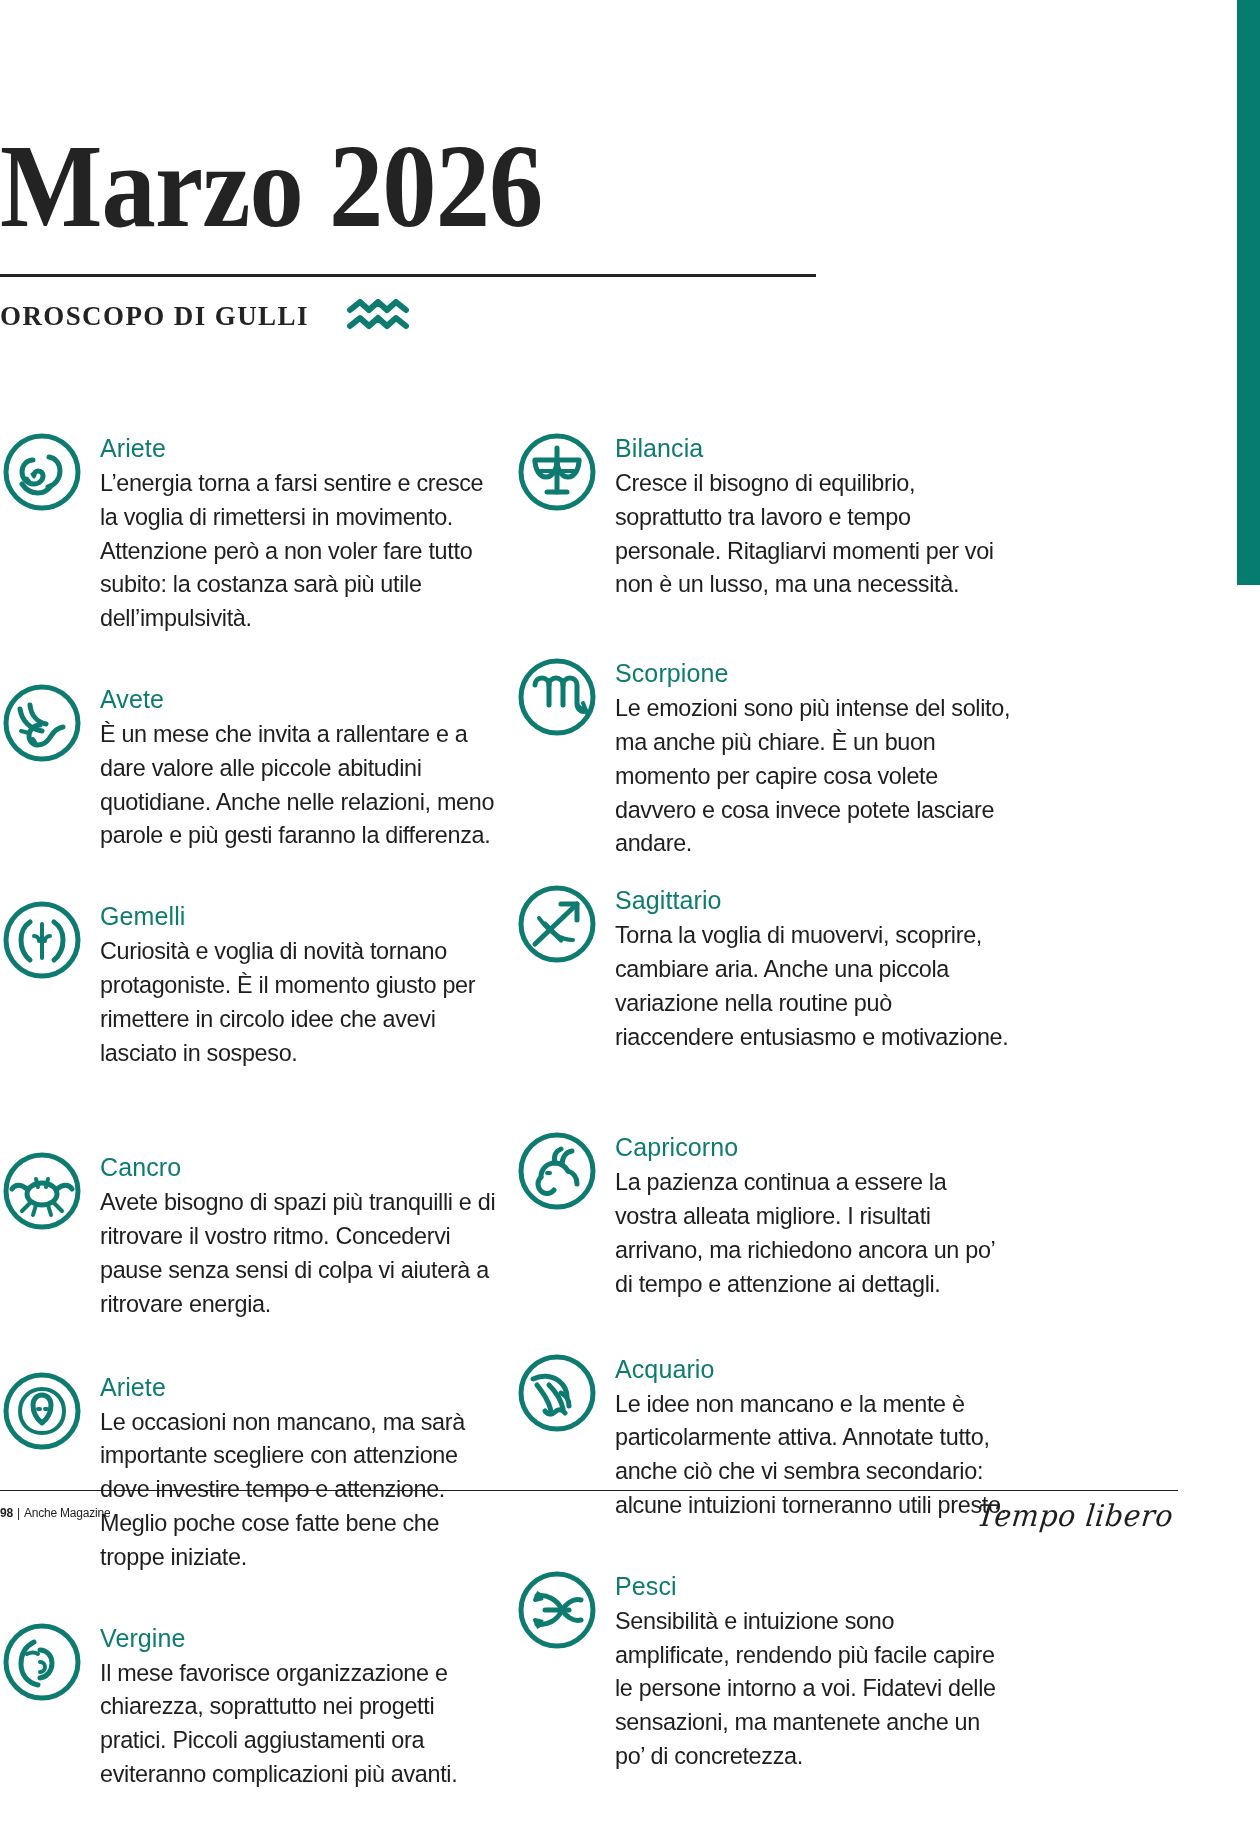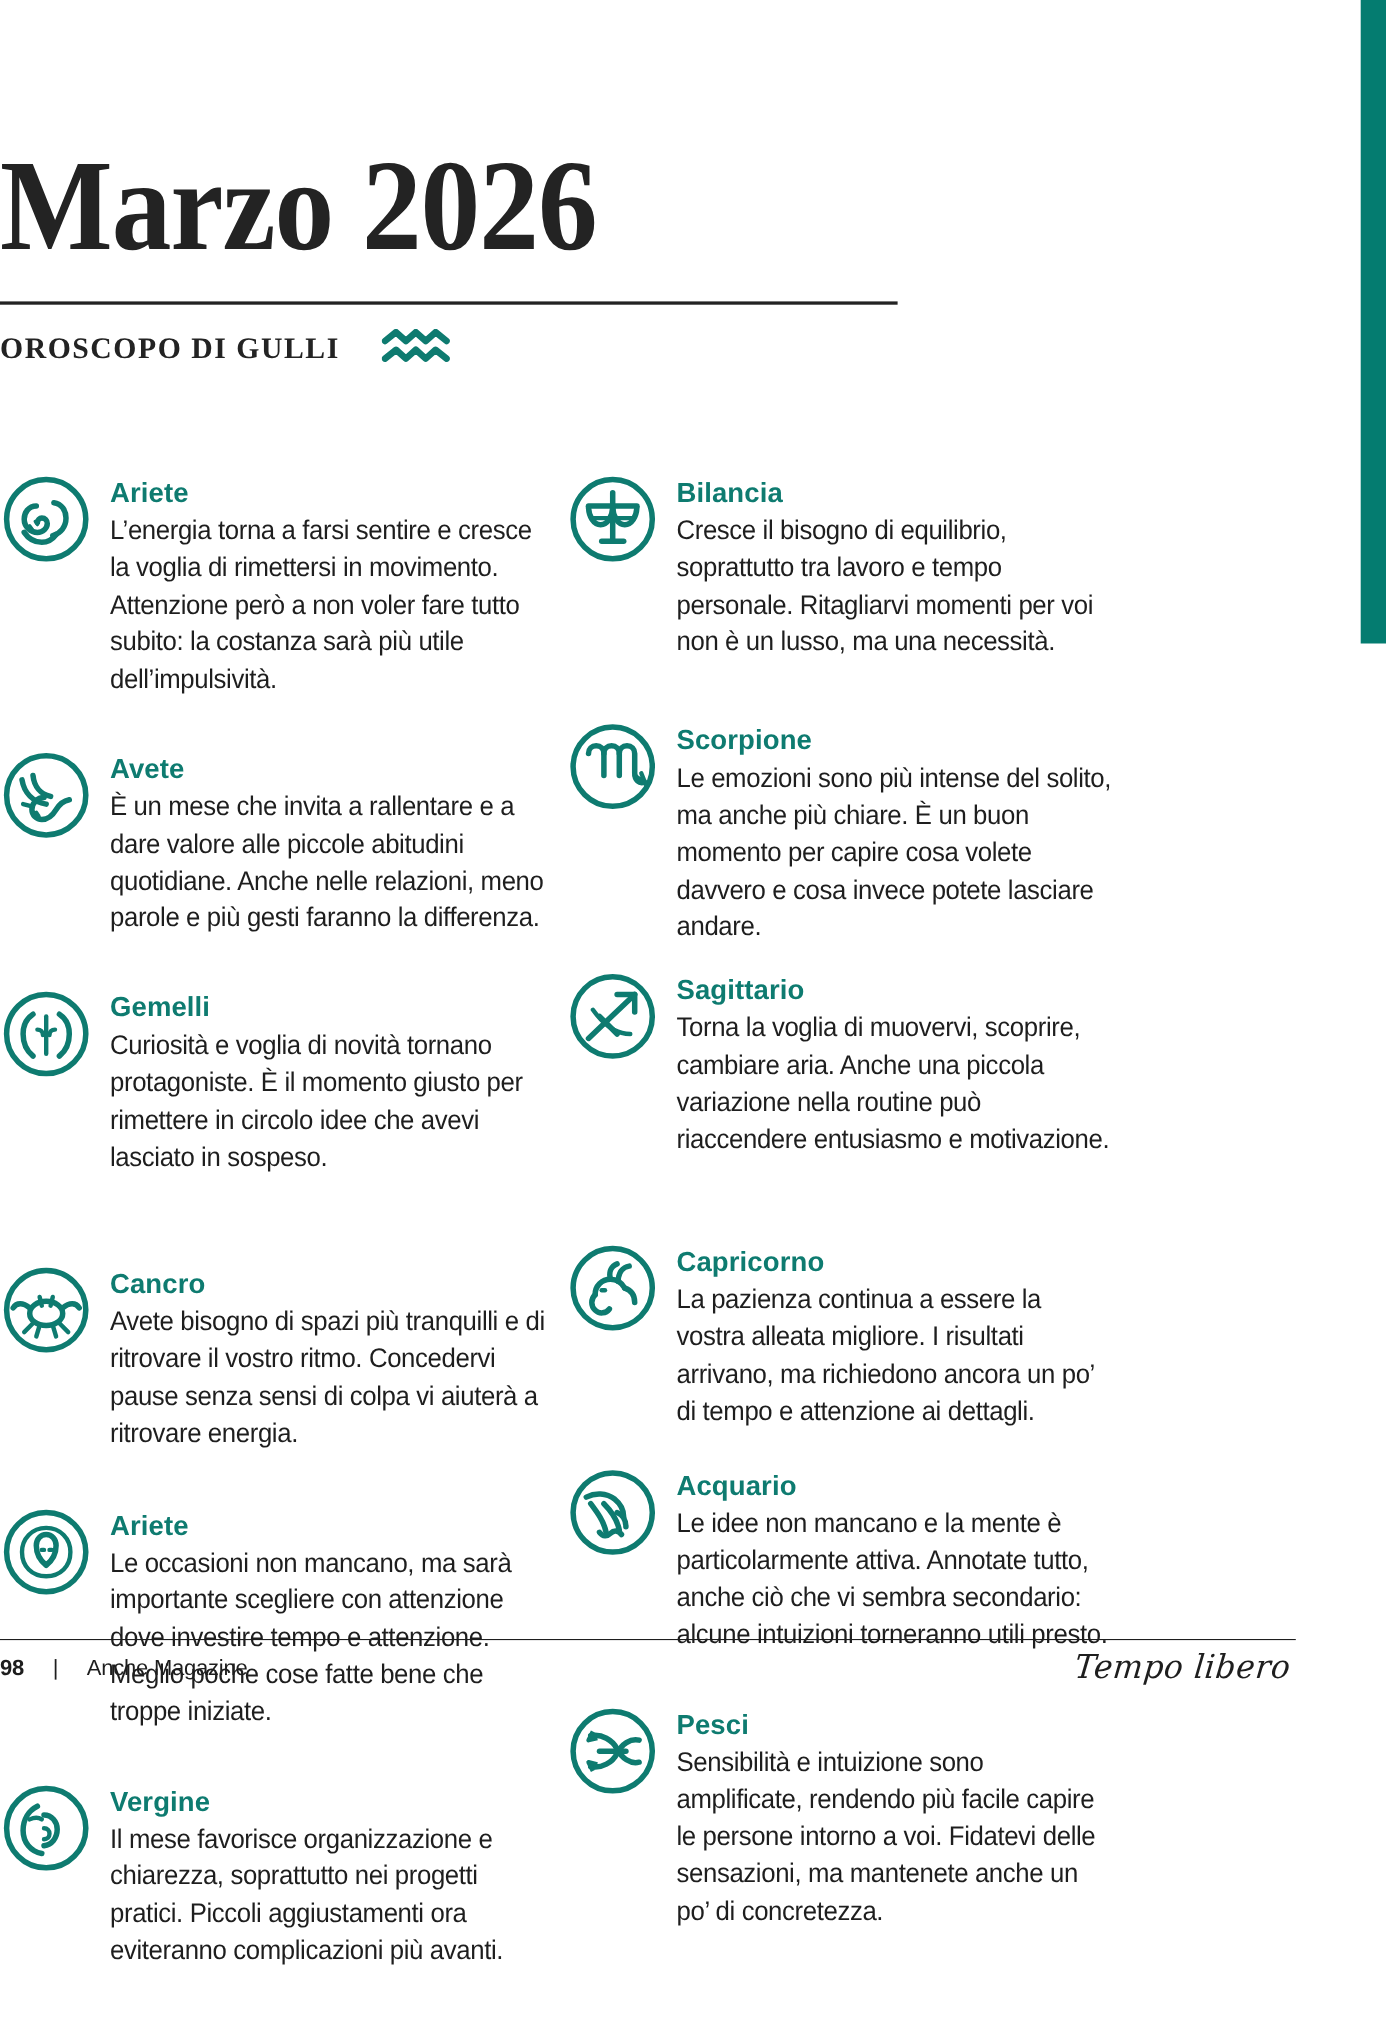--- a/index.html
+++ b/index.html
@@ -108,7 +108,7 @@
   .sign-name {
     color: #0e7b70;
     font-family: "Liberation Sans", sans-serif;
-    font-weight: 700;
+    font-weight: 400;
     font-size: 25px;
     line-height: 1.12;
     letter-spacing: 0.1px;

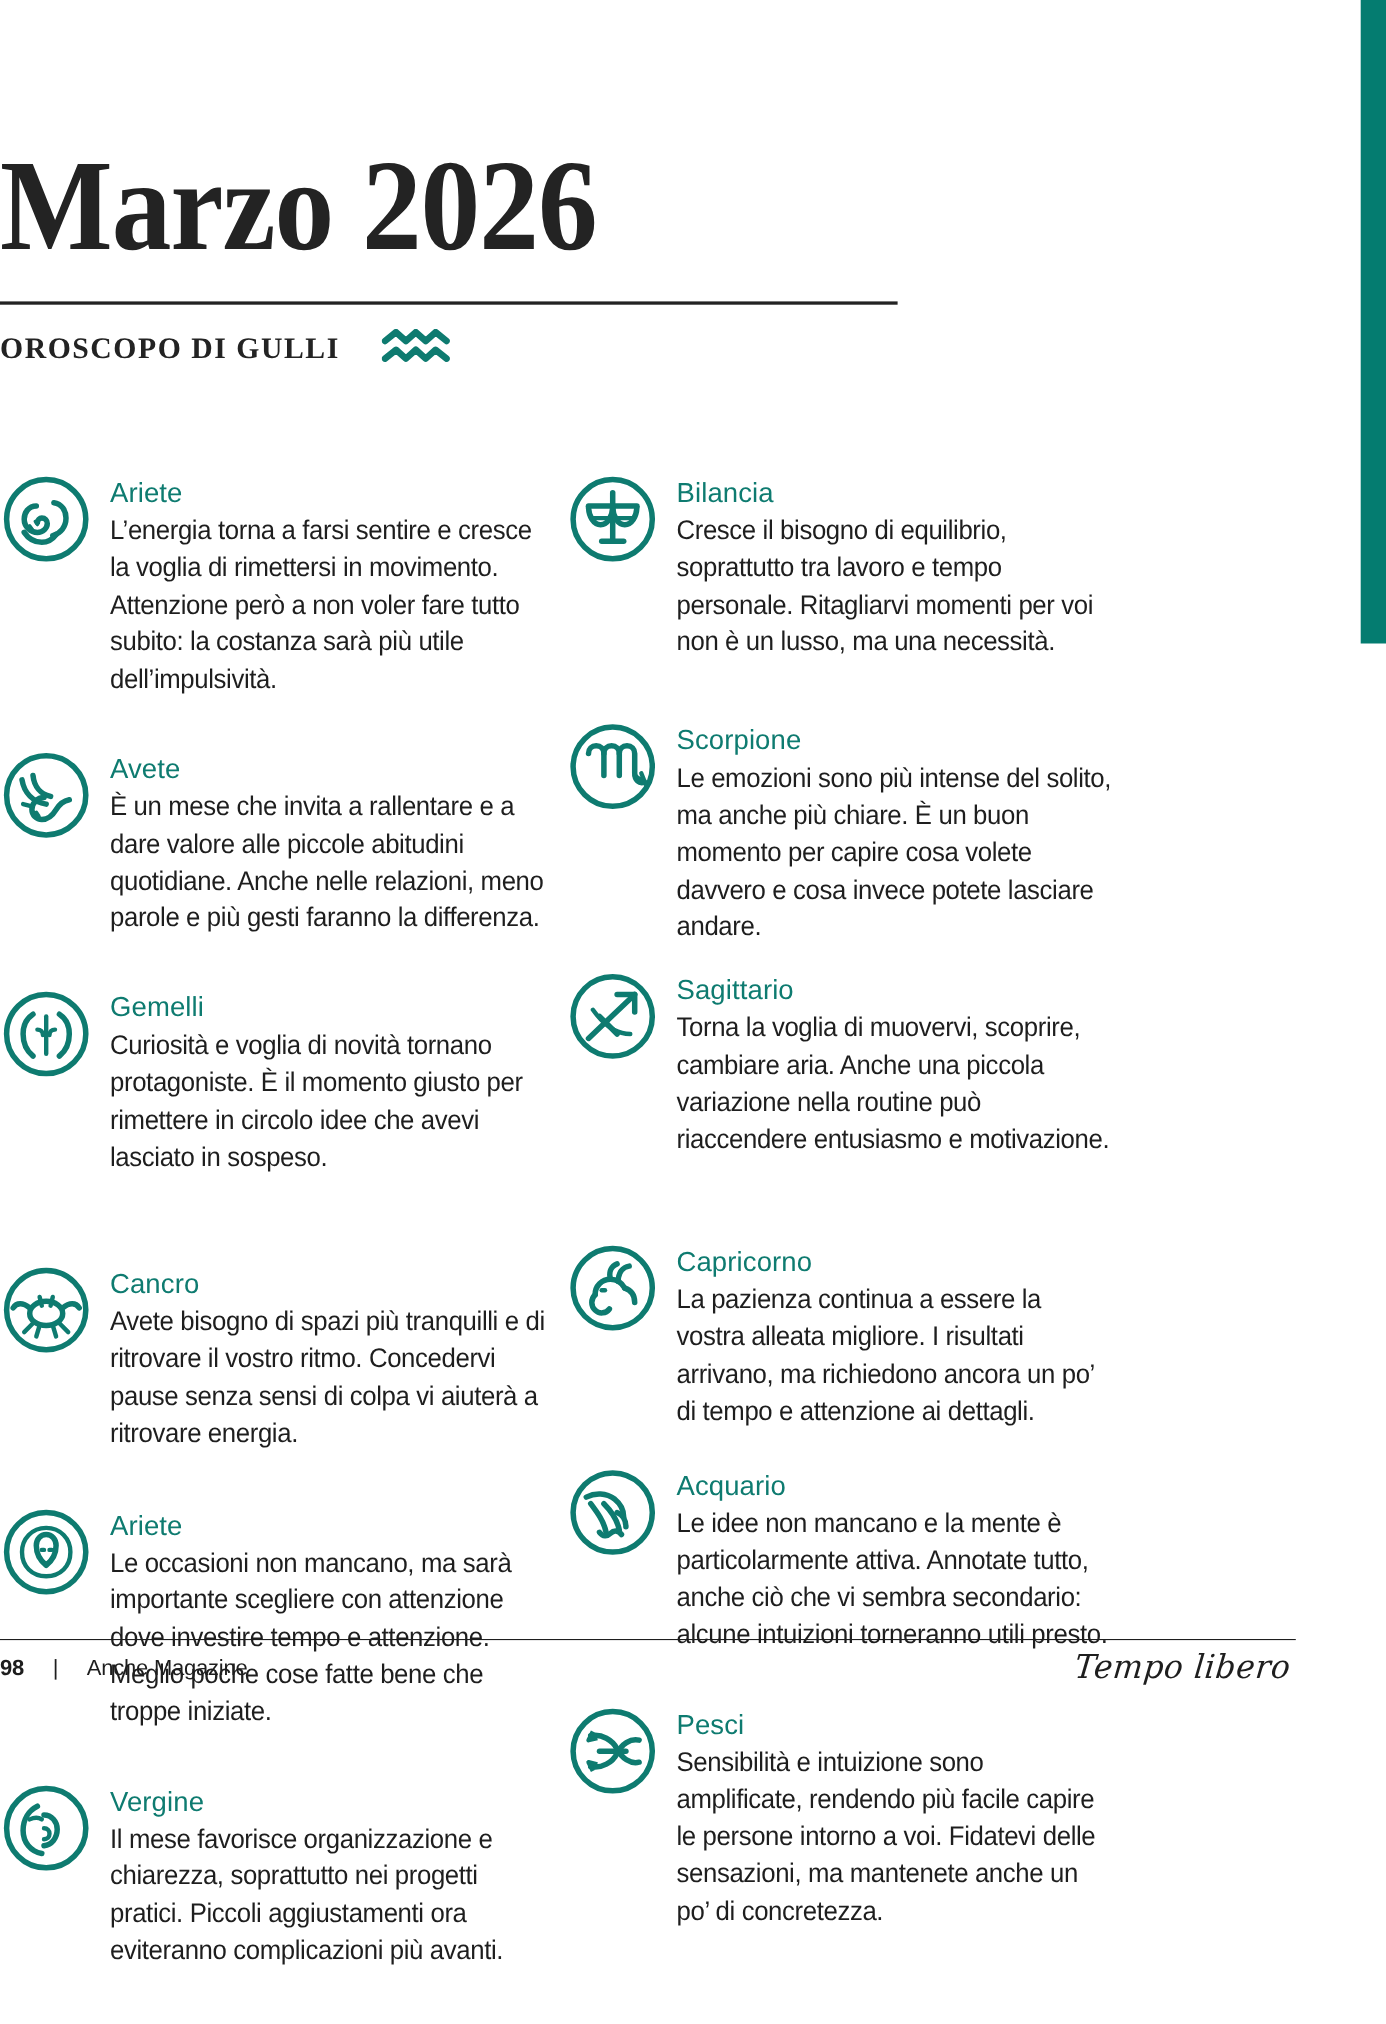--- a/index.html
+++ b/index.html
@@ -135,7 +135,7 @@
   .col-right .sign:nth-child(1) { margin-bottom: 52px; }
   .col-right .sign:nth-child(2) { margin-bottom: 20px; }
   .col-right .sign:nth-child(3) { margin-bottom: 74px; }
-  .col-right .sign:nth-child(4) { margin-bottom: 30px; }
+  .col-right .sign:nth-child(4) { margin-bottom: 48px; }
   .col-right .sign:nth-child(5) { margin-bottom: 44px; }
 
   

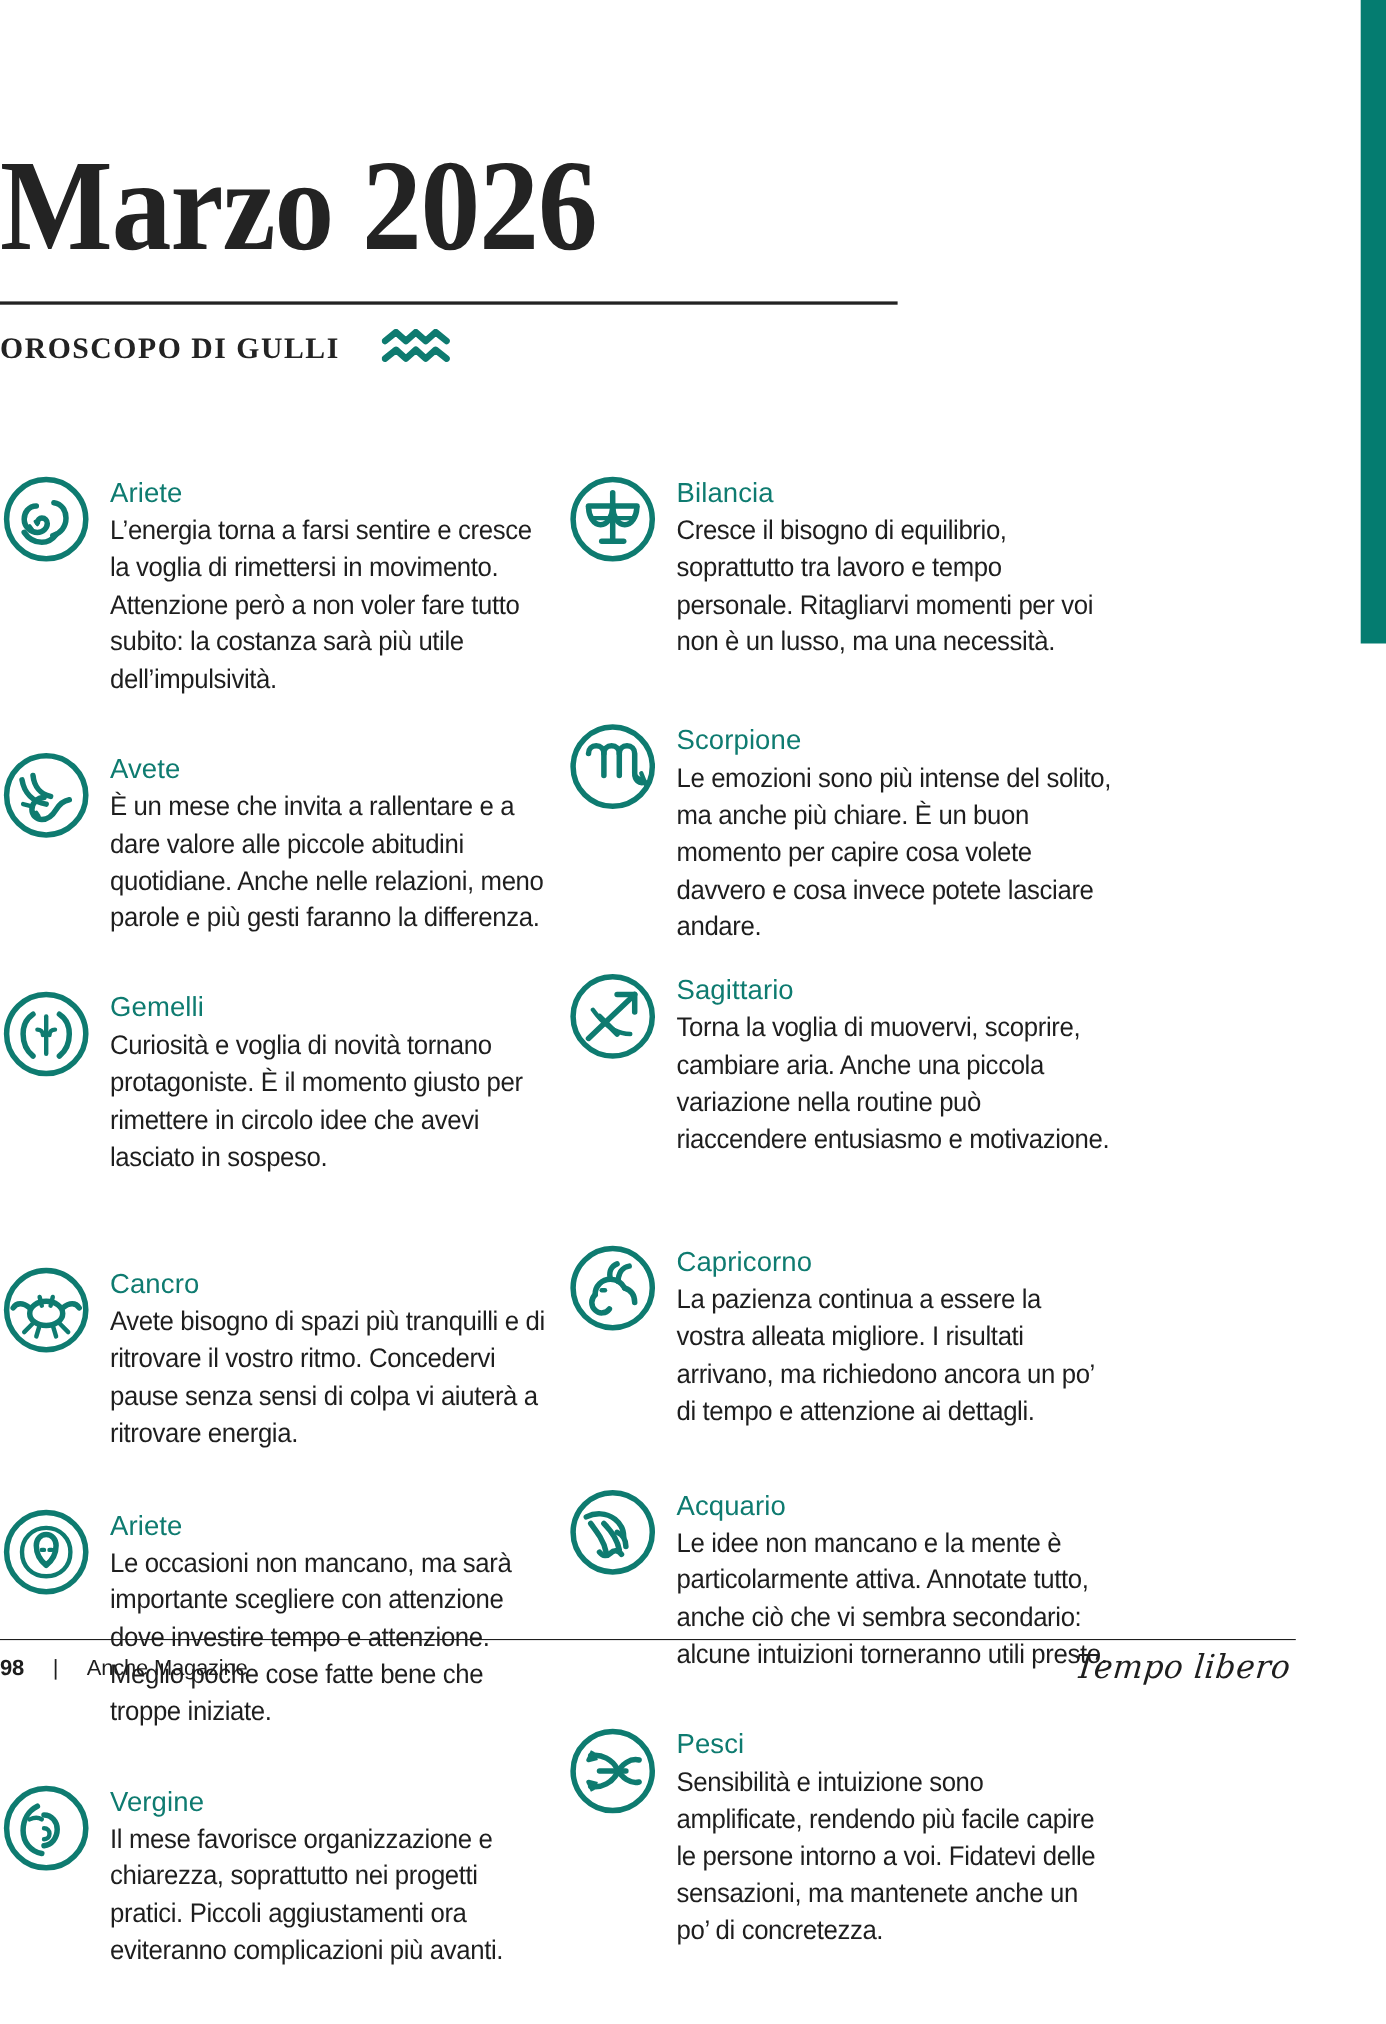--- a/index.html
+++ b/index.html
@@ -158,12 +158,12 @@
     left: 0;
     top: 38px;
     font-family: "Liberation Sans", sans-serif;
-    font-size: 20px;
+    font-size: 12px;
     color: #1e1e1e;
     letter-spacing: -0.2px;
     display: flex;
     align-items: baseline;
-    gap: 26px;
+    gap: 4px;
   }
   .footer-page-num { font-weight: 700; }
   .footer-sep { color: #1e1e1e; }

